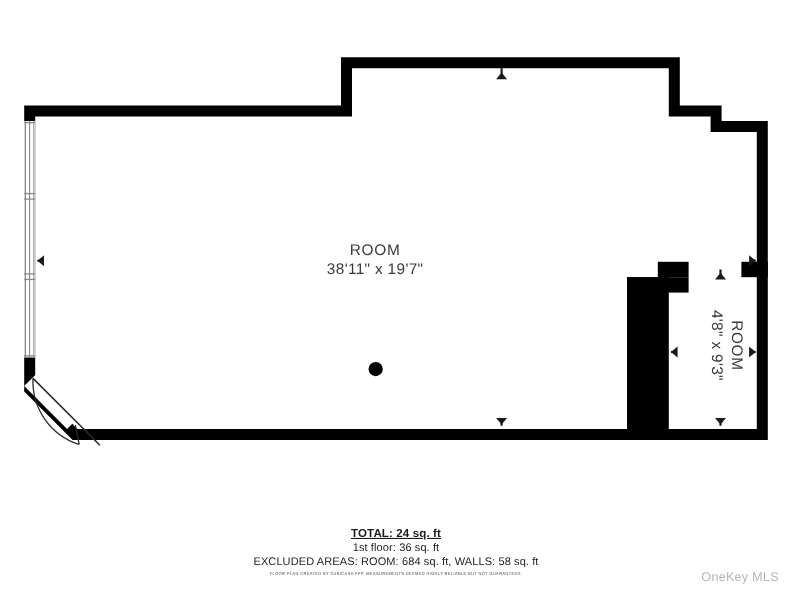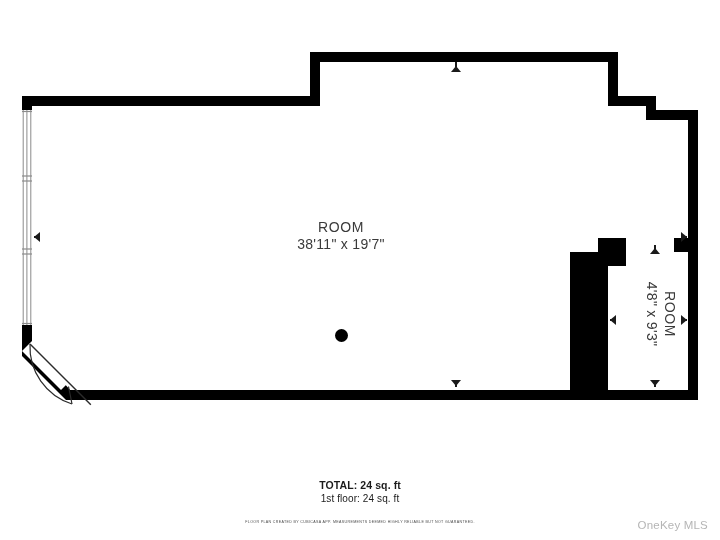--- a/index.html
+++ b/index.html
@@ -54,6 +54,7 @@
     font-weight: bold;
     line-height: 13px;
     letter-spacing: 0.1px;
+    text-decoration: underline;
   }
   .summary-floor {
     font-size: 10px;

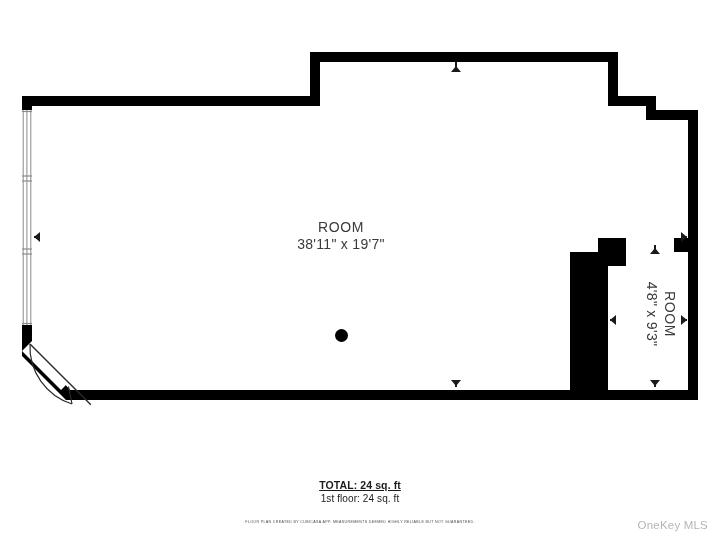--- a/index.html
+++ b/index.html
@@ -198,7 +198,7 @@
 
   <div class="summary-block">
     <div class="summary-total">TOTAL: 24 sq. ft</div>
-    <div class="summary-floor">1st floor: 24 sq. ft</div>
+    <div class="summary-floor">1st floor: 36 sq. ft</div>
   </div>
 
   <div class="disclaimer">FLOOR PLAN CREATED BY CUBICASA APP. MEASUREMENTS DEEMED HIGHLY RELIABLE BUT NOT GUARANTEED.</div>

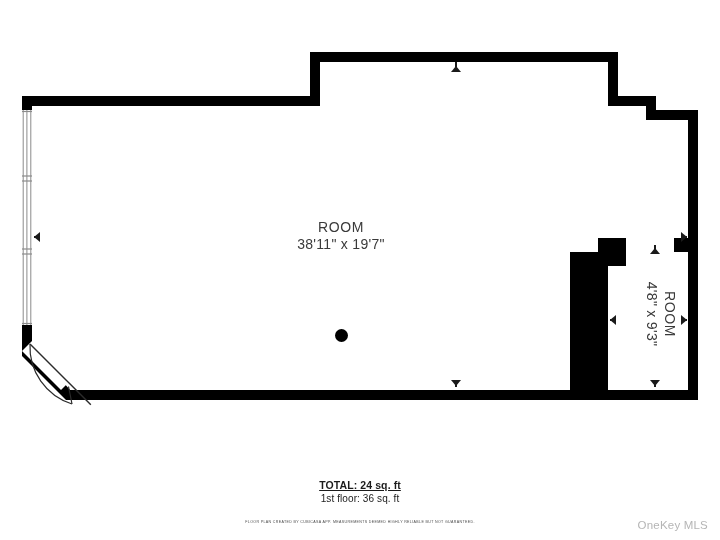--- a/index.html
+++ b/index.html
@@ -199,6 +199,7 @@
   <div class="summary-block">
     <div class="summary-total">TOTAL: 24 sq. ft</div>
     <div class="summary-floor">1st floor: 36 sq. ft</div>
+    <div class="summary-excluded">EXCLUDED AREAS: ROOM: 684 sq. ft, WALLS: 58 sq. ft</div>
   </div>
 
   <div class="disclaimer">FLOOR PLAN CREATED BY CUBICASA APP. MEASUREMENTS DEEMED HIGHLY RELIABLE BUT NOT GUARANTEED.</div>

